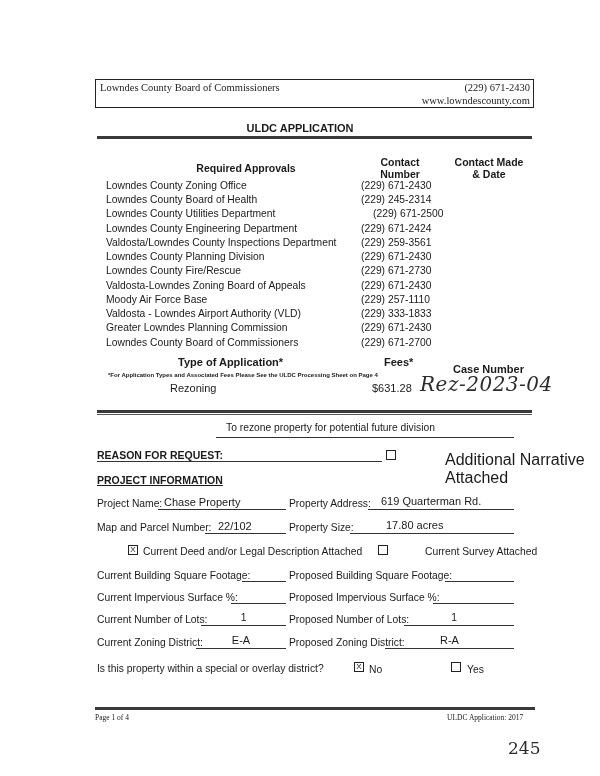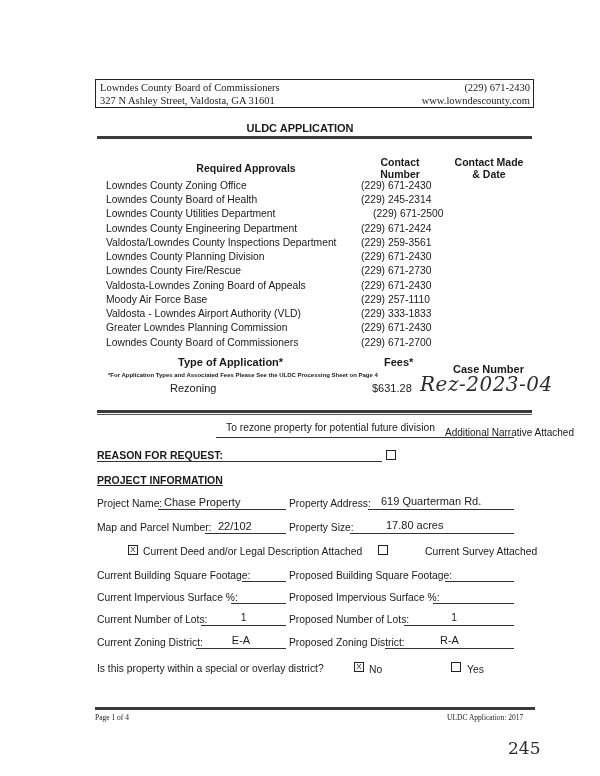--- a/index.html
+++ b/index.html
@@ -38,7 +38,6 @@
 <div class="hdr-box">
   <div class="hdr-text hdr-left">
     <div>Lowndes County Board of Commissioners</div>
-    <div>327 N Ashley Street, Valdosta, GA  31601</div>
   </div>
   <div class="hdr-text hdr-right">
     <div>(229) 671-2430</div>

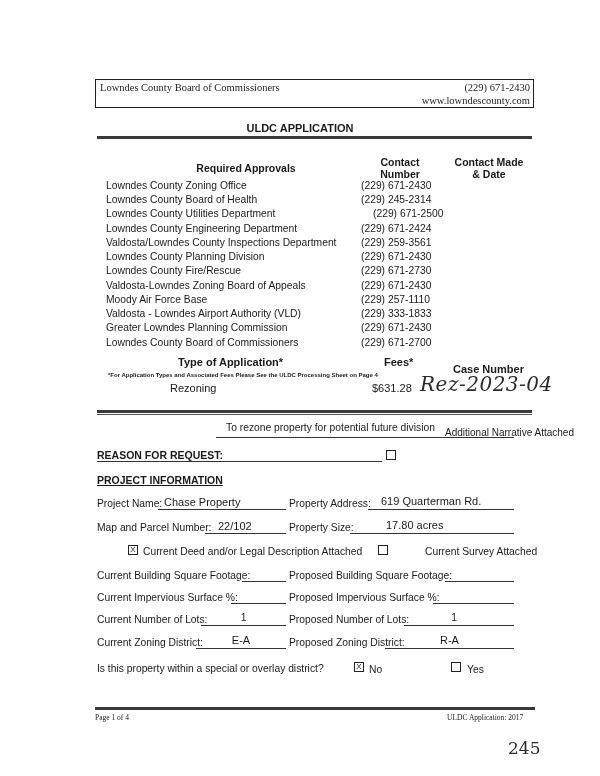--- a/index.html
+++ b/index.html
@@ -101,7 +101,7 @@
 <div class="val" style="left:226px; top:422px; text-align:left;">To rezone property for potential future division</div>
 <div class="uline" style="left:97px; width:285px; top:461px;"></div>
 <div class="cb" style="left:386px; top:450px;"></div>
-<div class="label" style="left:397px; top:427px; font-size:10px;padding-left:48px;">Additional Narrative Attached</div>
+<div class="label" style="left:397px; top:451px; font-size:16px;padding-left:48px;">Additional Narrative Attached</div>
 
 <div class="label bold" style="left:97px; top:474px; font-size:10.5px; text-decoration:underline;">PROJECT INFORMATION</div>
 

